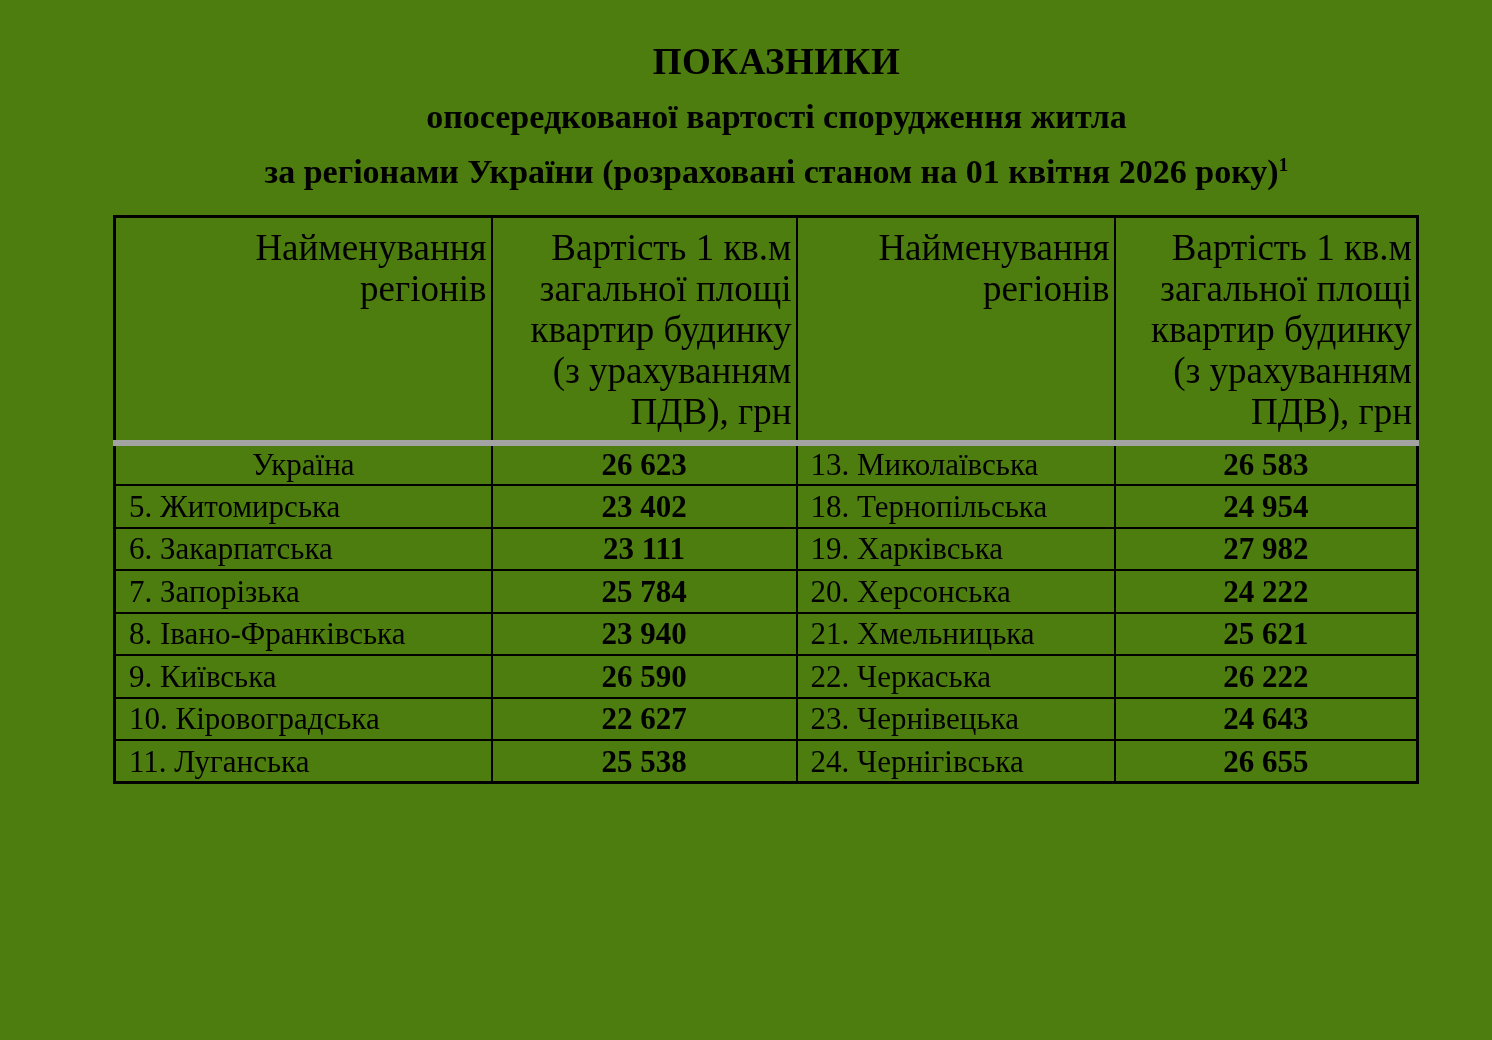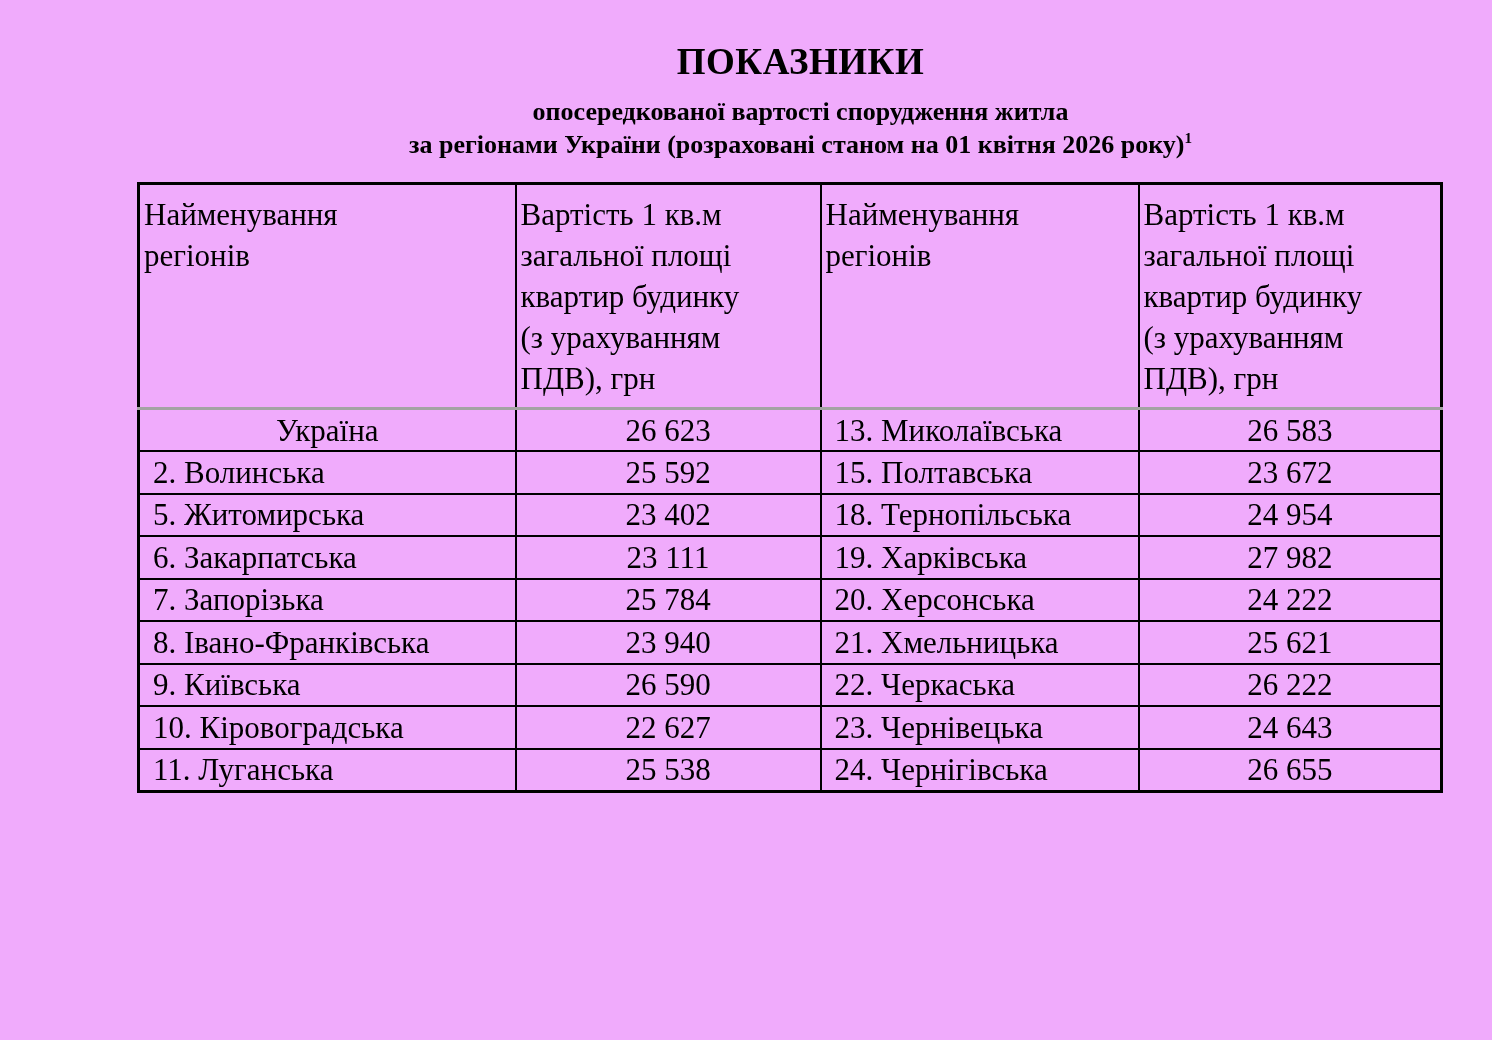--- a/index.html
+++ b/index.html
@@ -16,9 +16,8 @@
   .page {
     width: 1492px;
     height: 1040px;
-    background: #f0abfc;
+    background: #4d7c0f;
     position: relative;
-    padding-left: 24px;
   }
   .doc-header {
     margin-left: 113px;

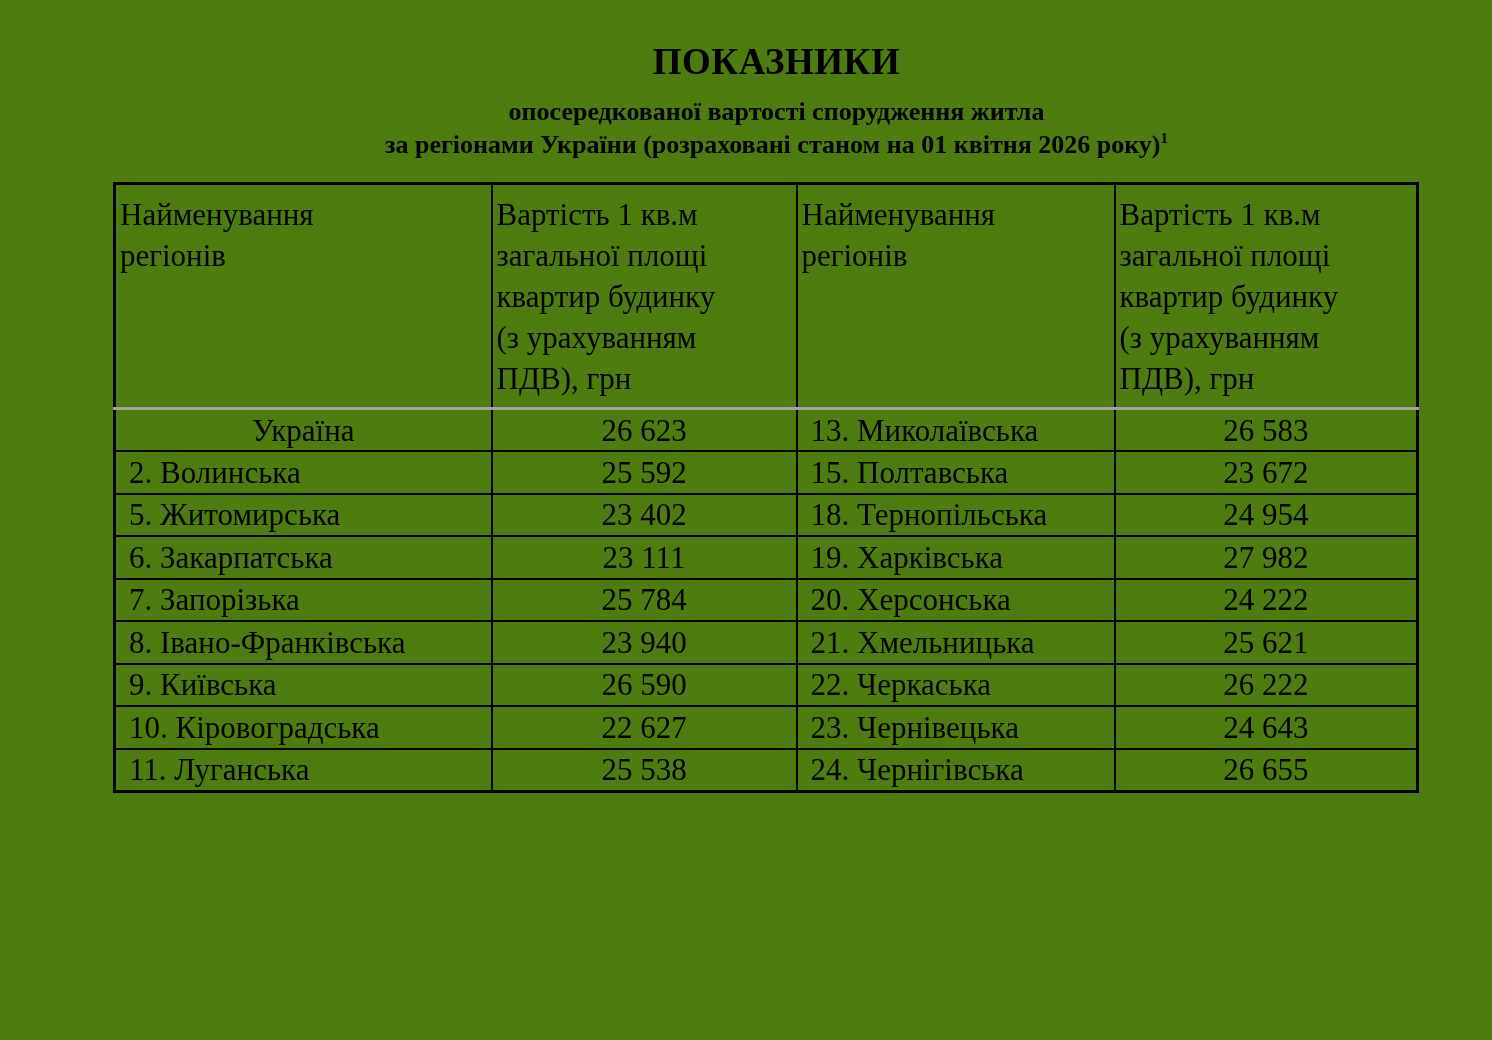--- a/index.html
+++ b/index.html
@@ -33,10 +33,10 @@
     letter-spacing: 0.5px;
   }
   .doc-subtitle {
-    font-size: 26px;
+    font-size: 34px;
     font-weight: bold;
     line-height: 1.28;
-    margin: 0;
+    margin: 12px;
   }
   .doc-subtitle sup {
     font-size: 0.58em;

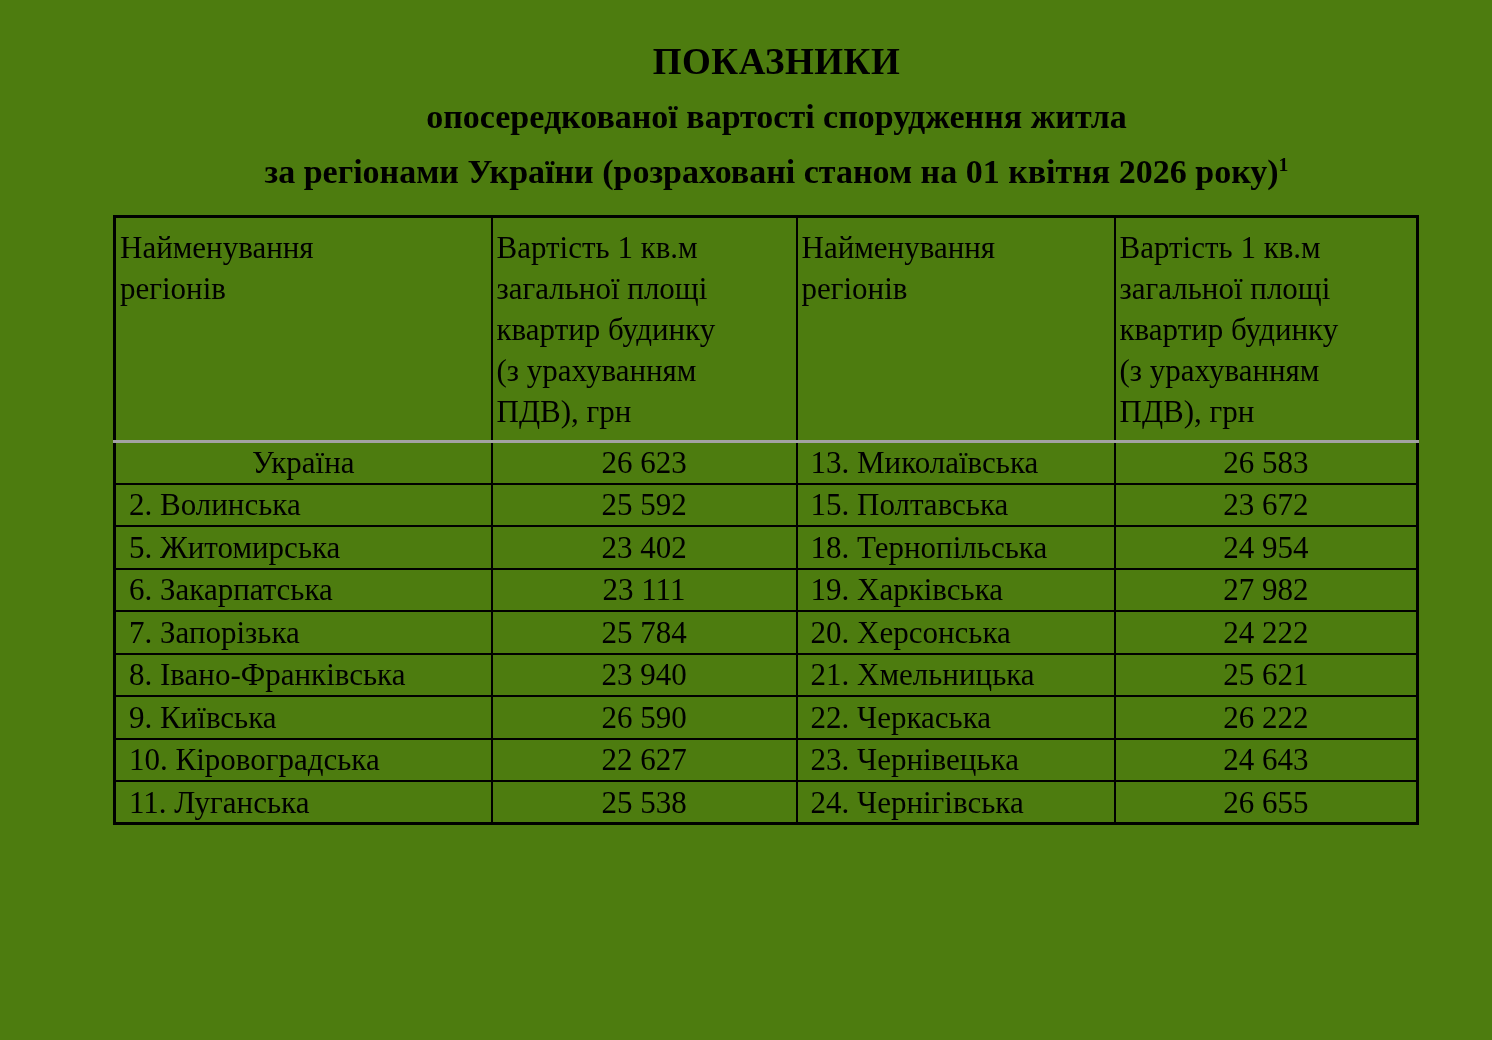--- a/index.html
+++ b/index.html
@@ -57,12 +57,12 @@
   }
   .cost-table thead th {
     vertical-align: top;
-    text-align: left;
+    text-align: right;
     padding: 9px 4px 8px 4px;
-    font-size: 31px;
+    font-size: 37px;
     line-height: 41px;
     white-space: pre-line;
-    border-bottom: 3px solid #a3a3a3;
+    border-bottom: 6px solid #a3a3a3;
   }
   .cost-table tbody td {
     height: 42.5px;

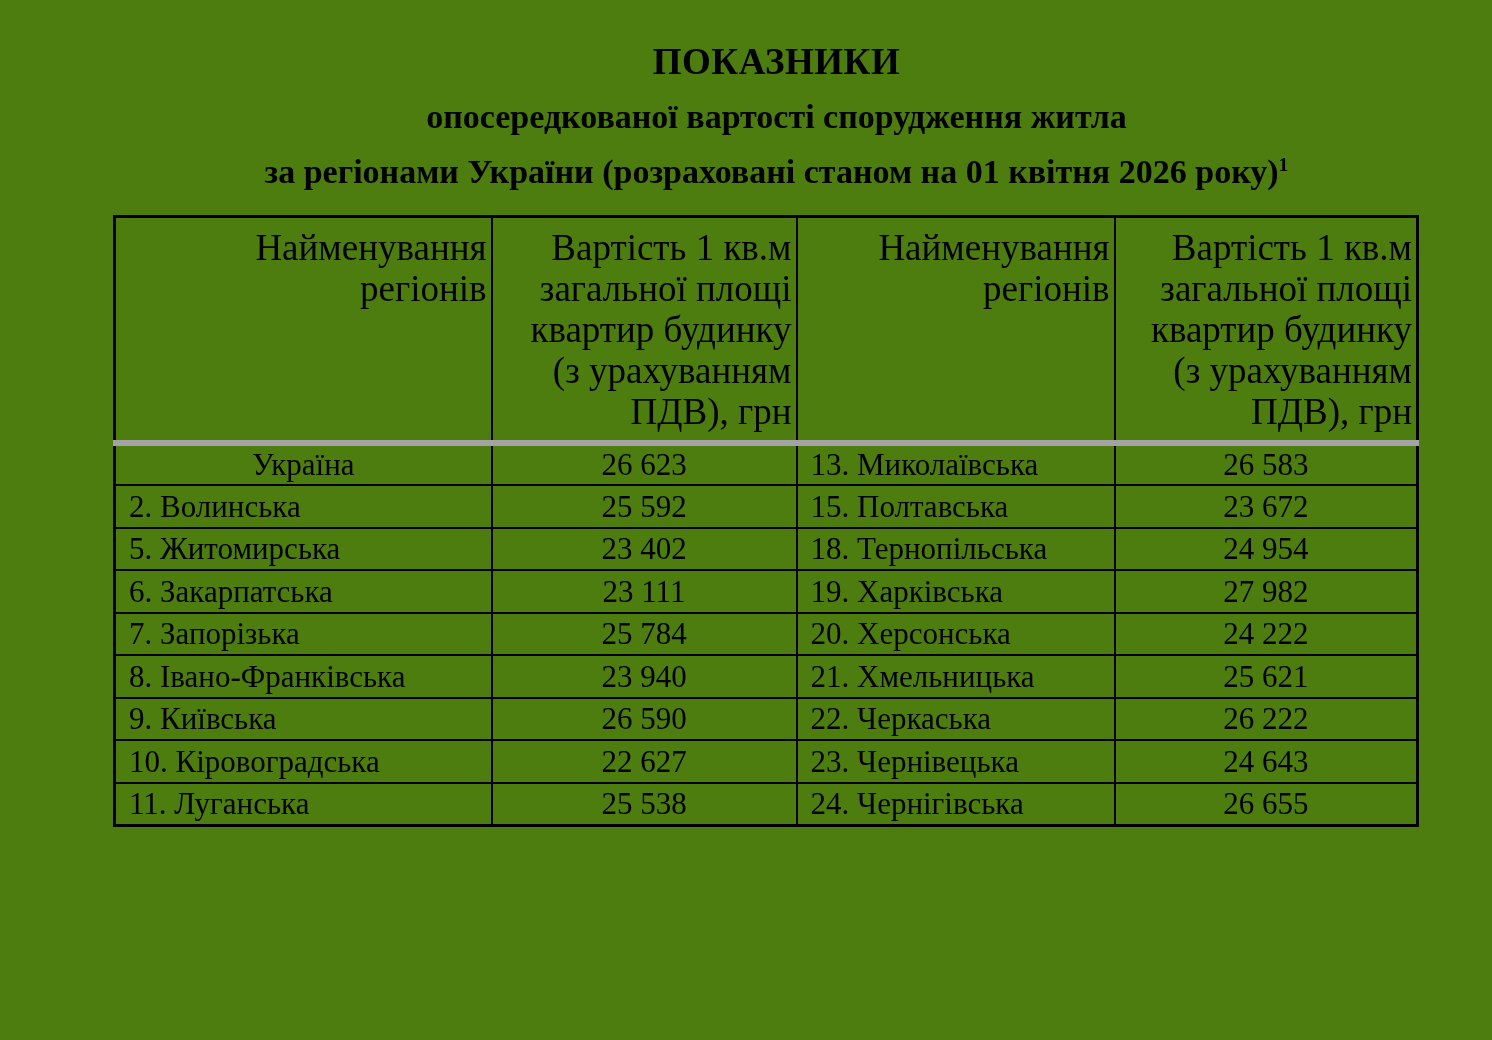--- a/index.html
+++ b/index.html
@@ -81,6 +81,7 @@
   }
   .cost-table td.value {
     text-align: center;
+    font-weight: bold;
   }
 </style>
 </head>

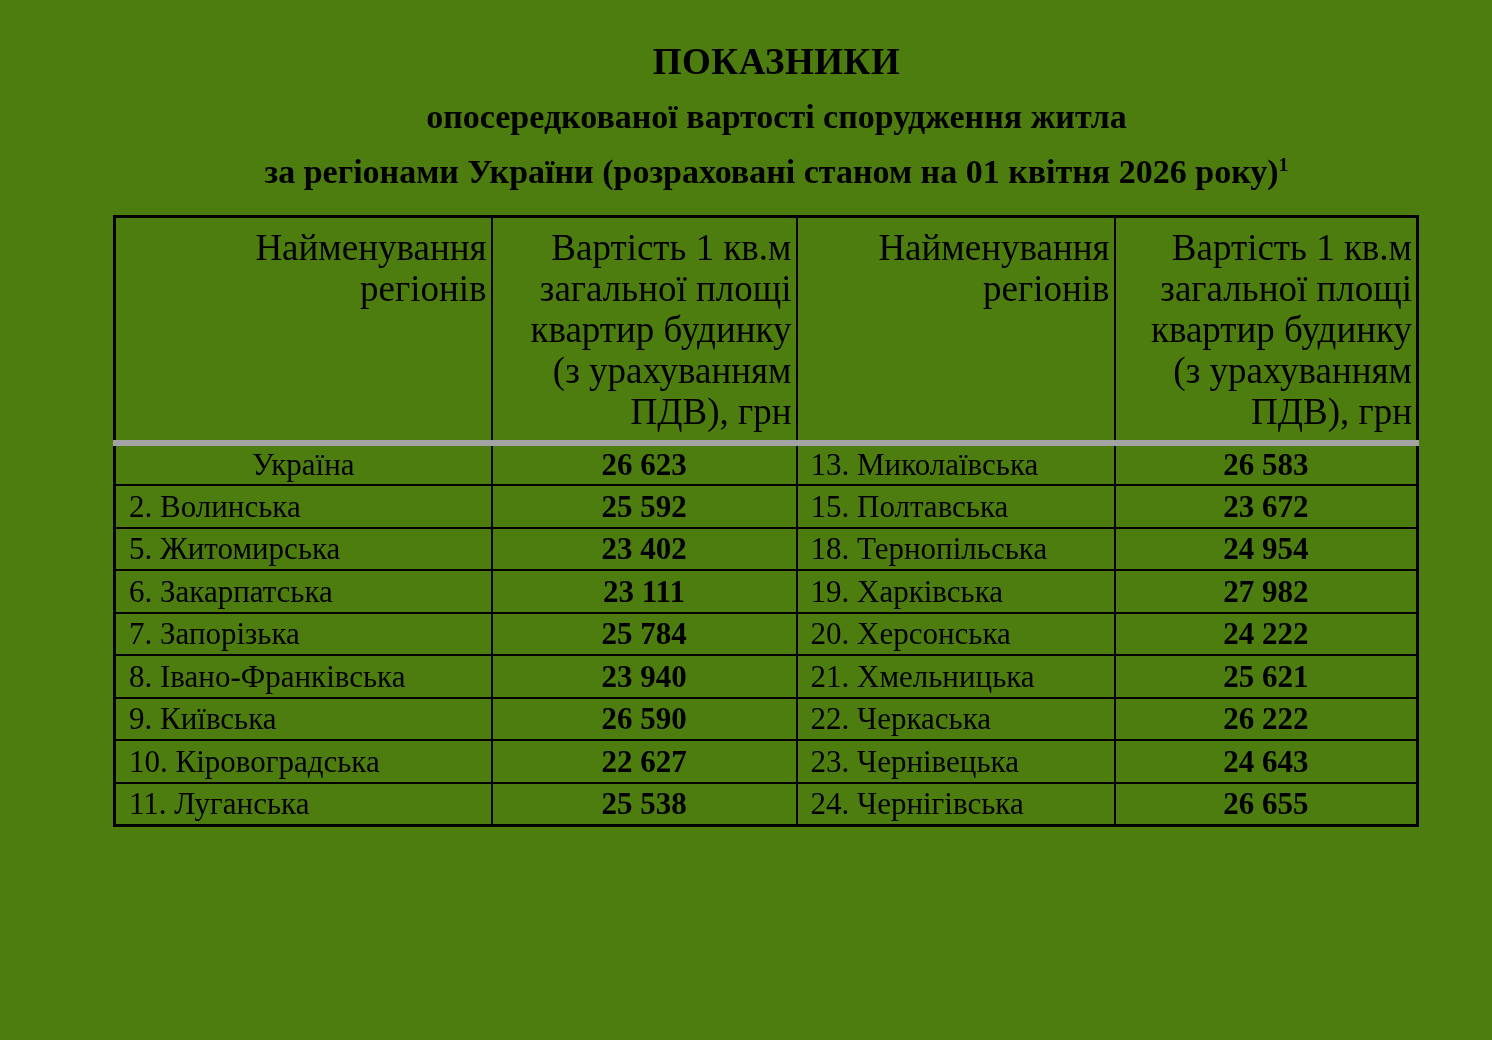--- a/index.html
+++ b/index.html
@@ -128,12 +128,6 @@
   </tr>
 
 
-  <tr>
-    <td class="region">2. Волинська</td>
-    <td class="value">25 592</td>
-    <td class="region">15. Полтавська</td>
-    <td class="value">23 672</td>
-  </tr>
 
 
 

